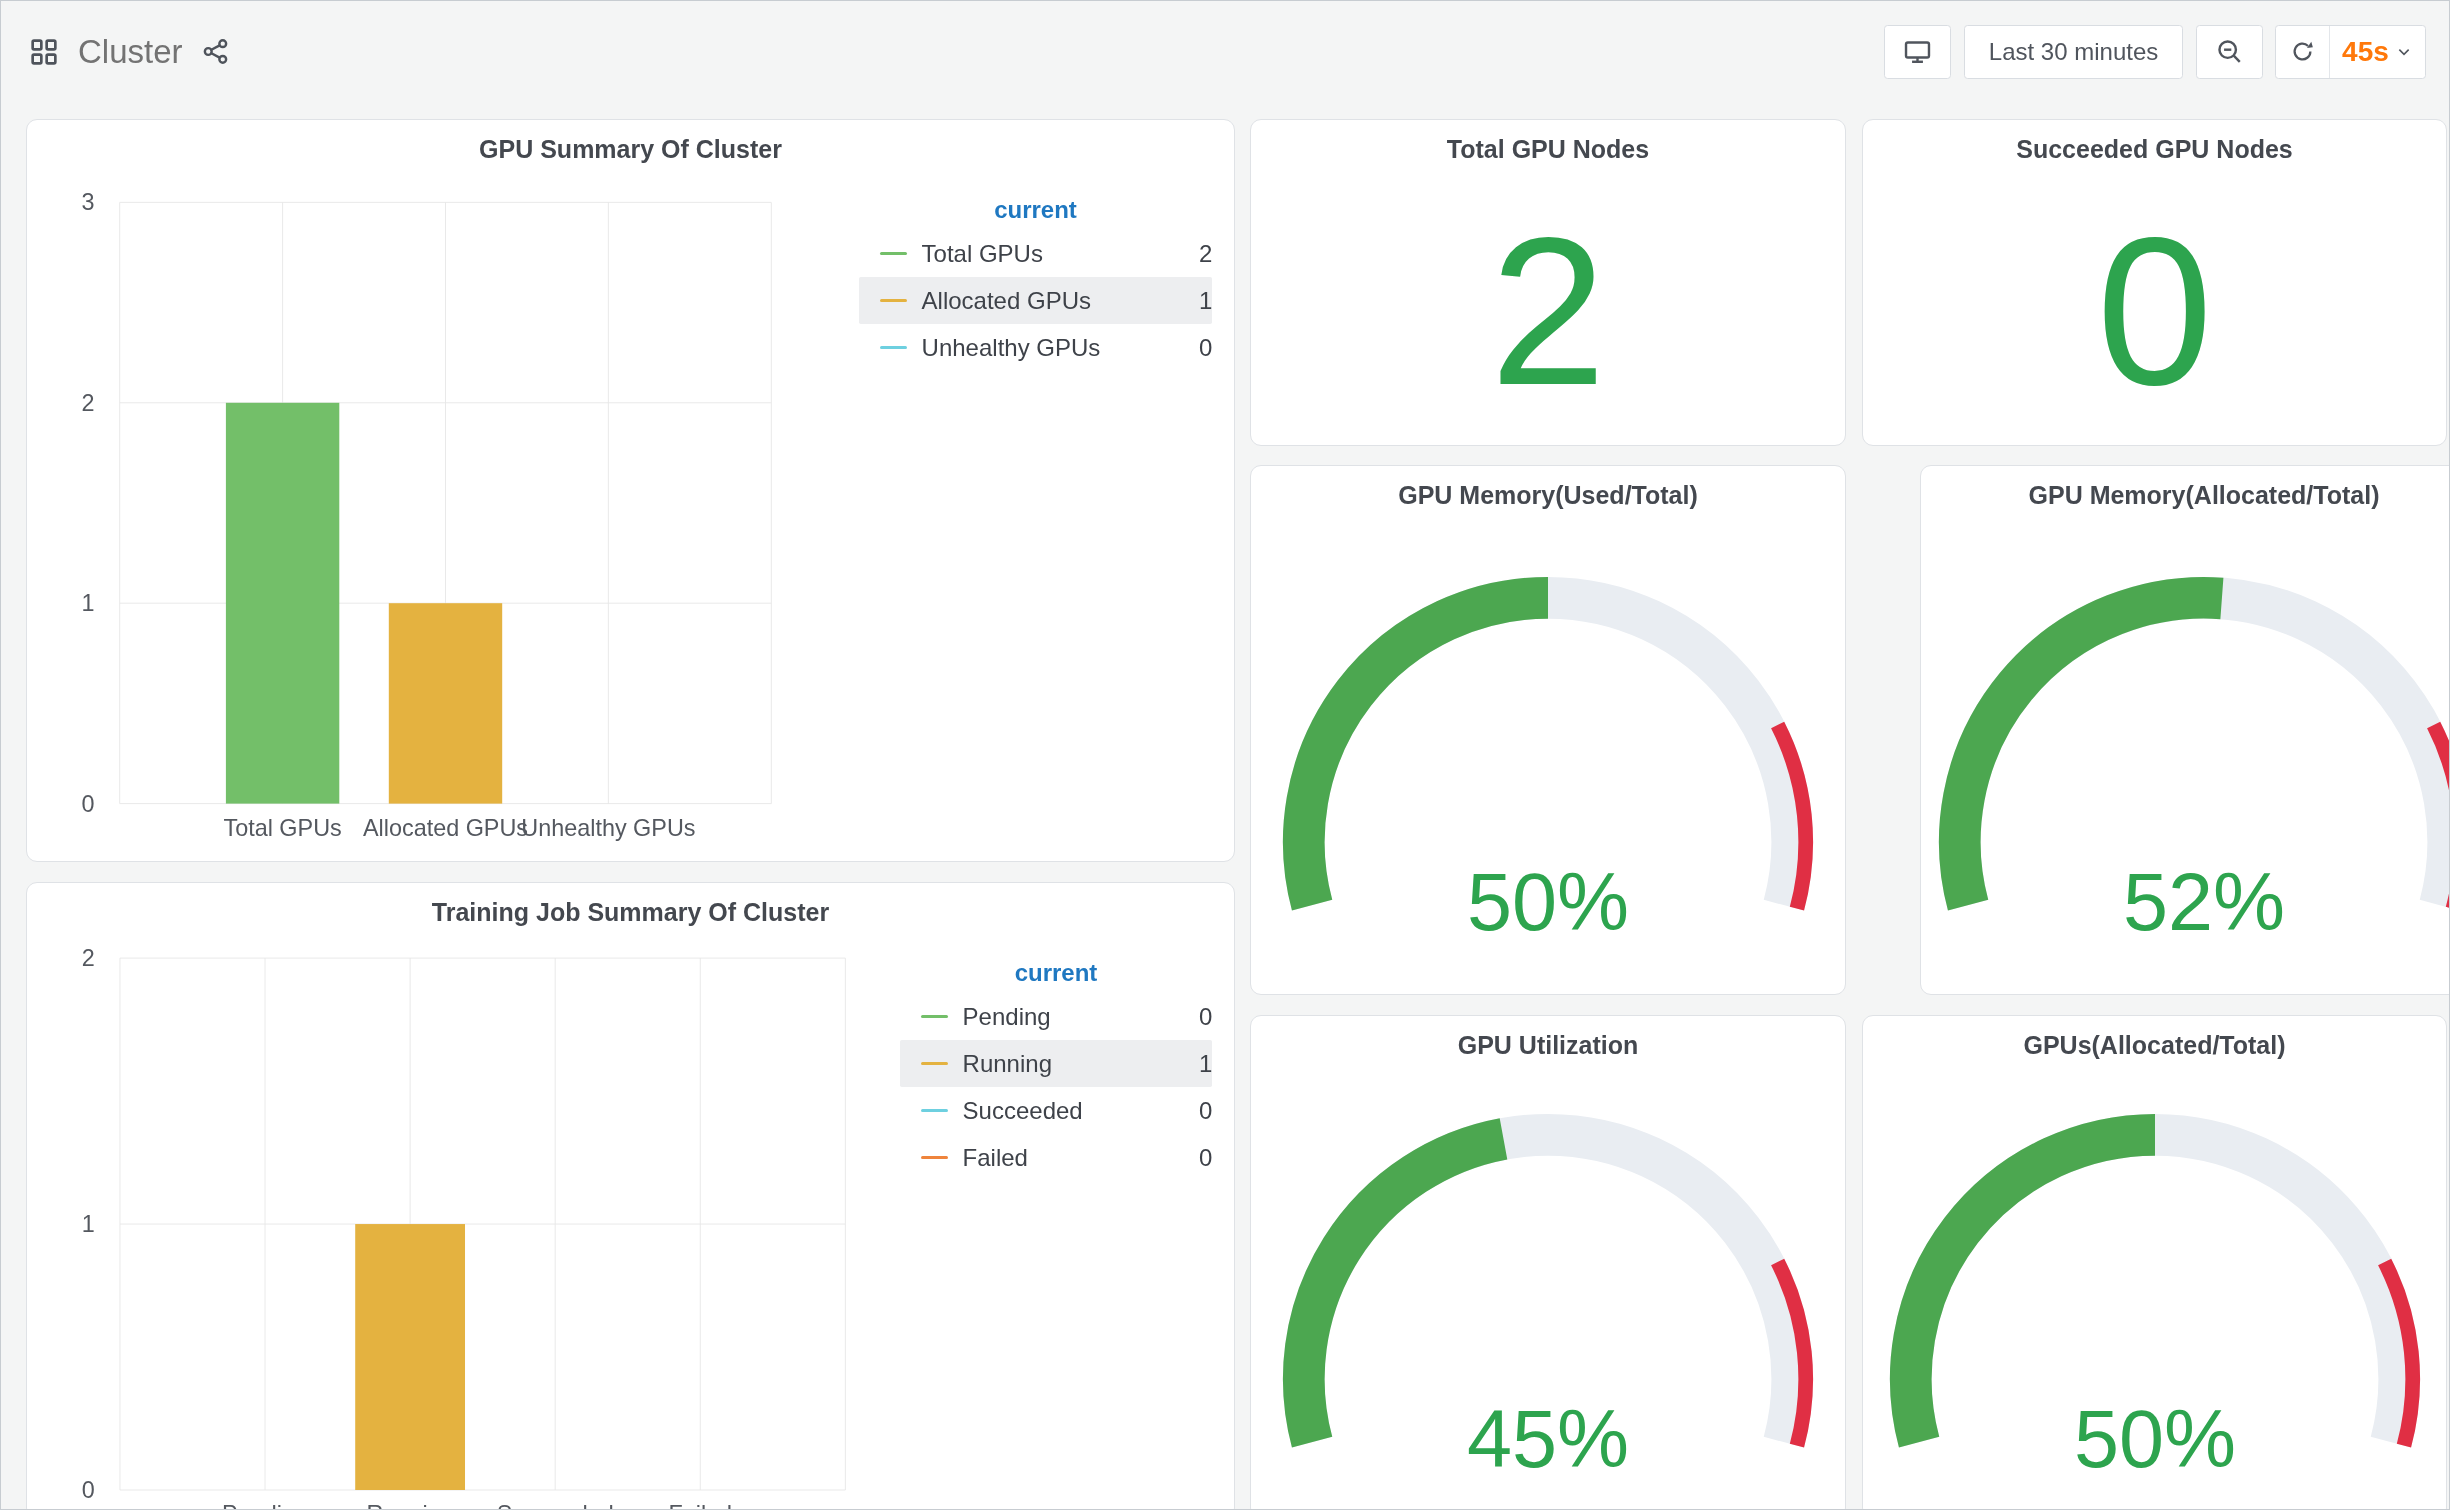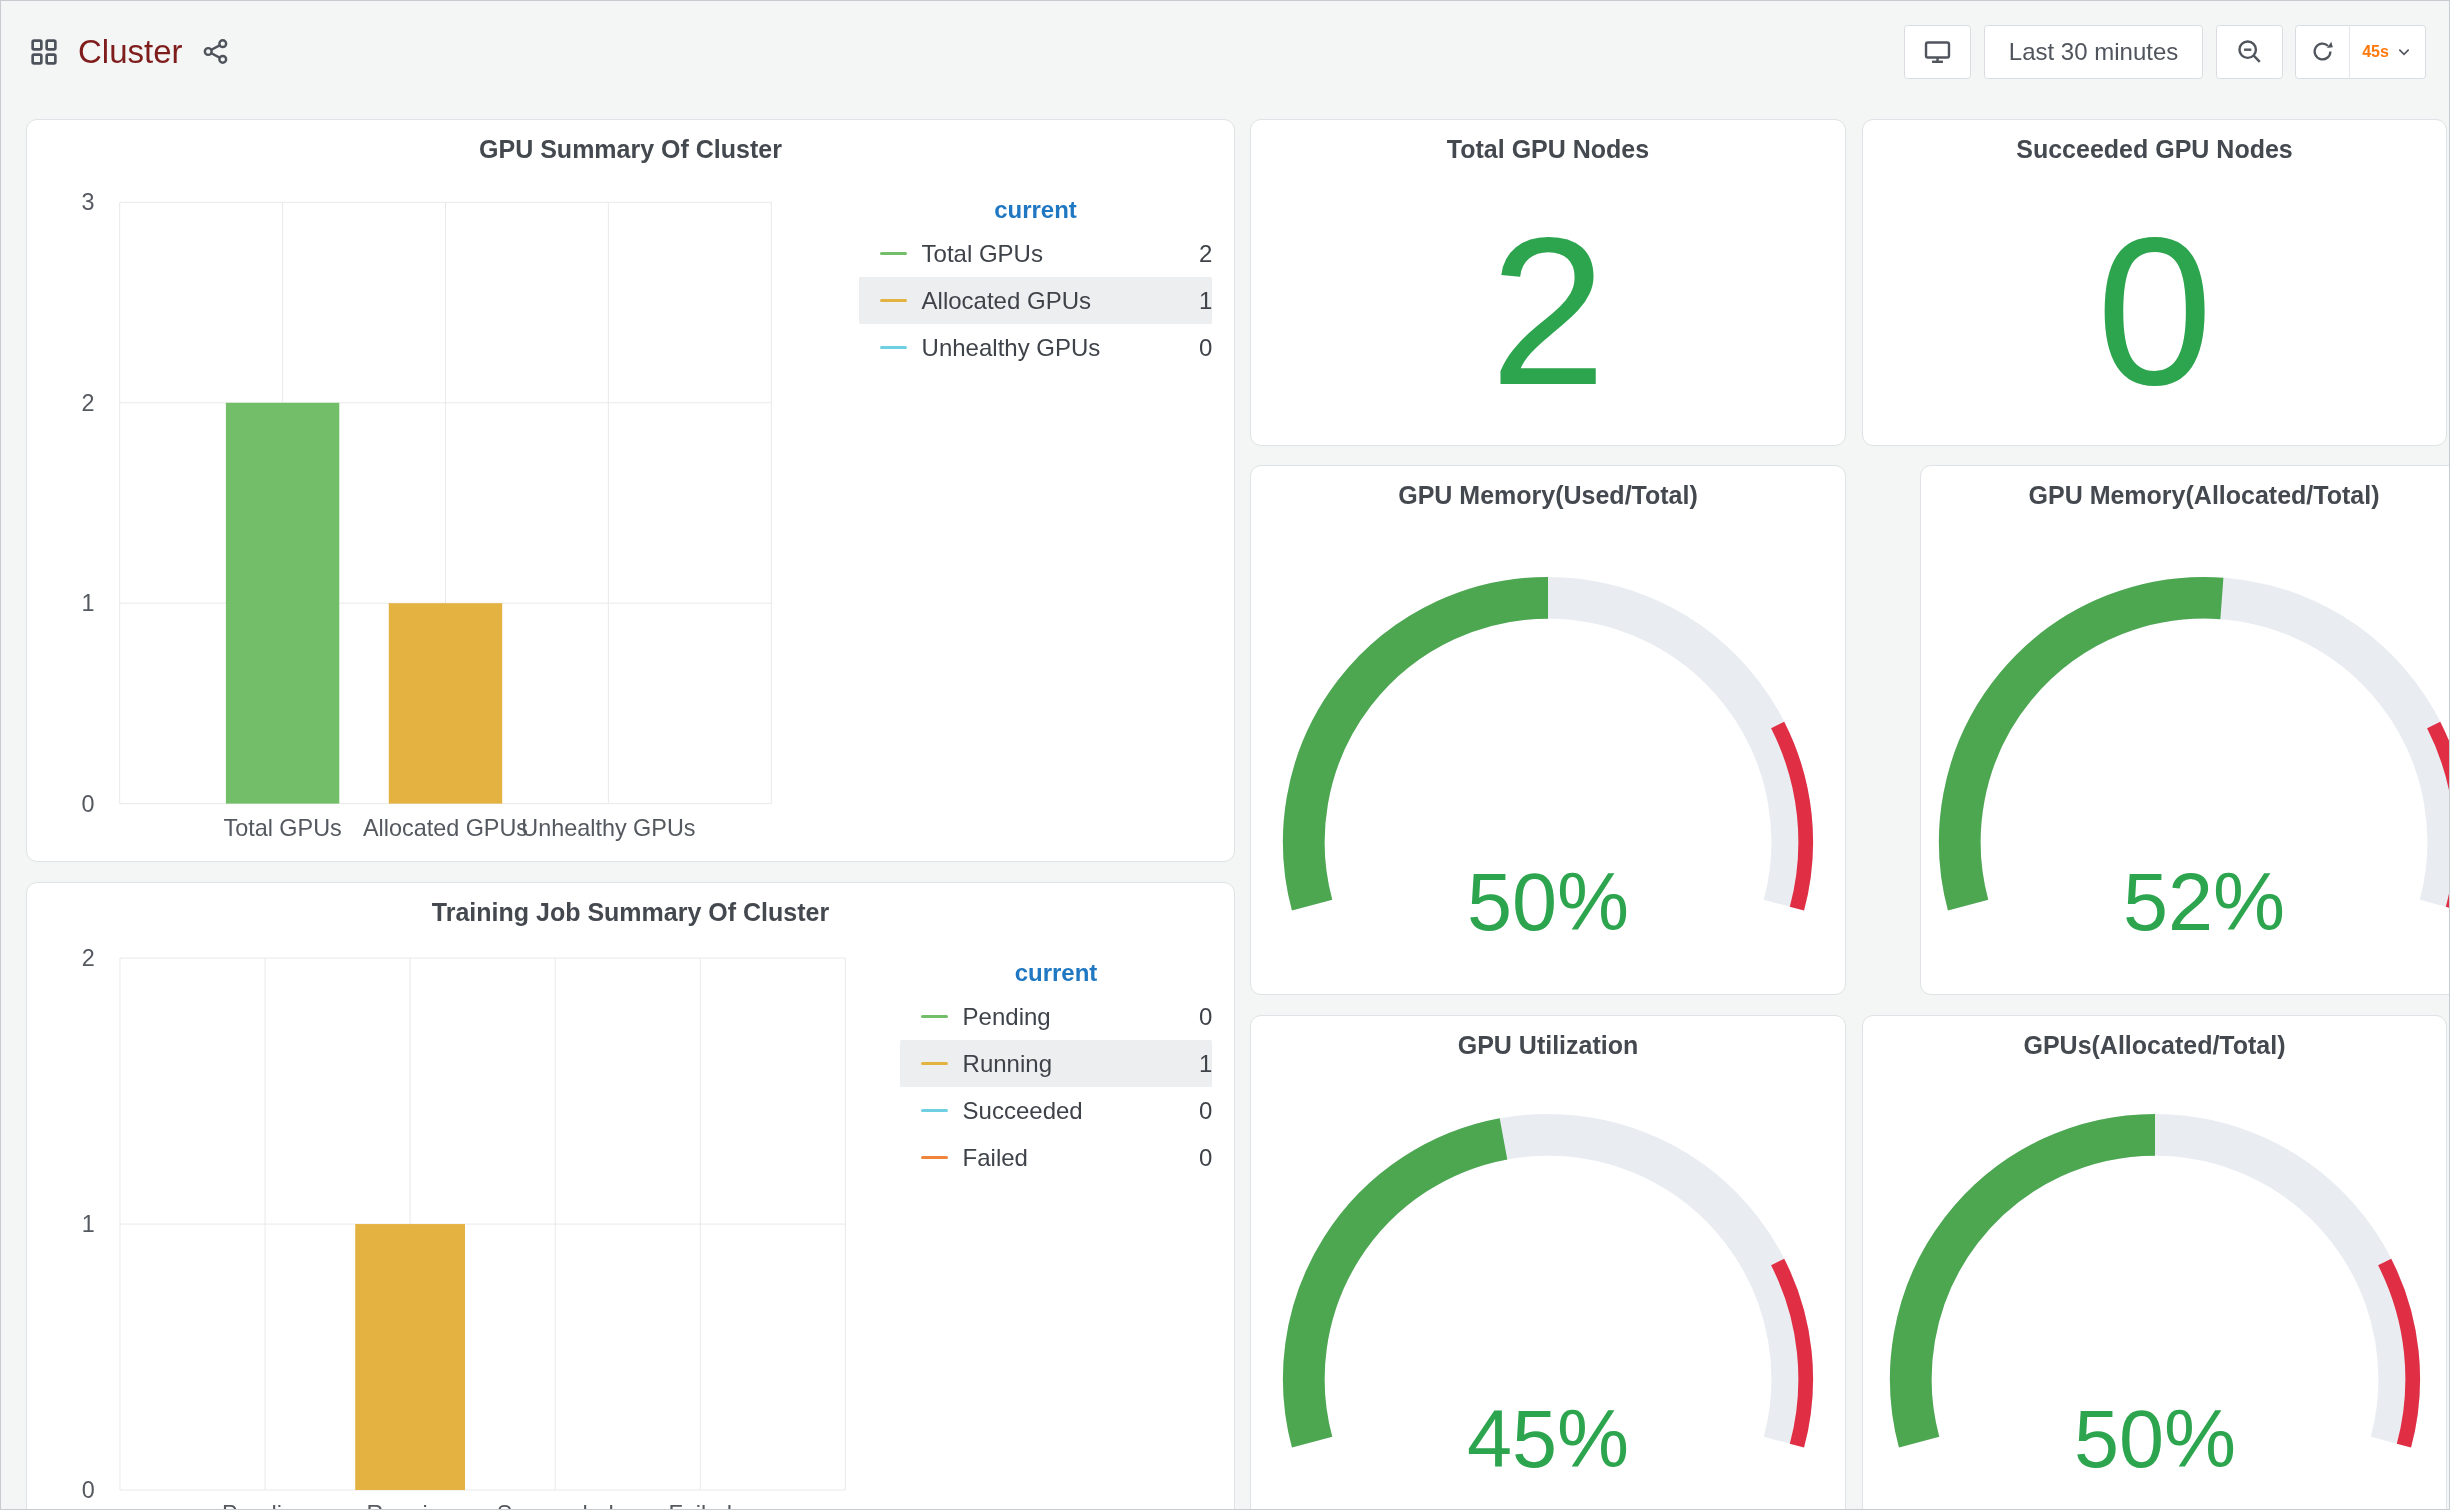--- a/index.html
+++ b/index.html
@@ -13,7 +13,7 @@
   .topbar{position:absolute;left:0;top:0;right:0;height:101px;display:flex;
     justify-content:space-between;align-items:center;padding:0 23.4px 0 27px;}
   .tb-left{display:flex;align-items:center;gap:18px;}
-  .dash-title{font-size:33px;font-weight:500;color:#7f1d1d;margin:0;}
+  .dash-title{font-size:33px;font-weight:500;color:#737373;margin:0;}
   .icon-plain{background:none;border:none;padding:0;color:#4E535B;cursor:pointer;display:flex;align-items:center;}
   .tb-right{display:flex;align-items:center;gap:12.6px;}
   .hbtn{height:54px;background:#fff;border:0.9px solid #D9DDE2;border-radius:3.6px;color:#50555D;

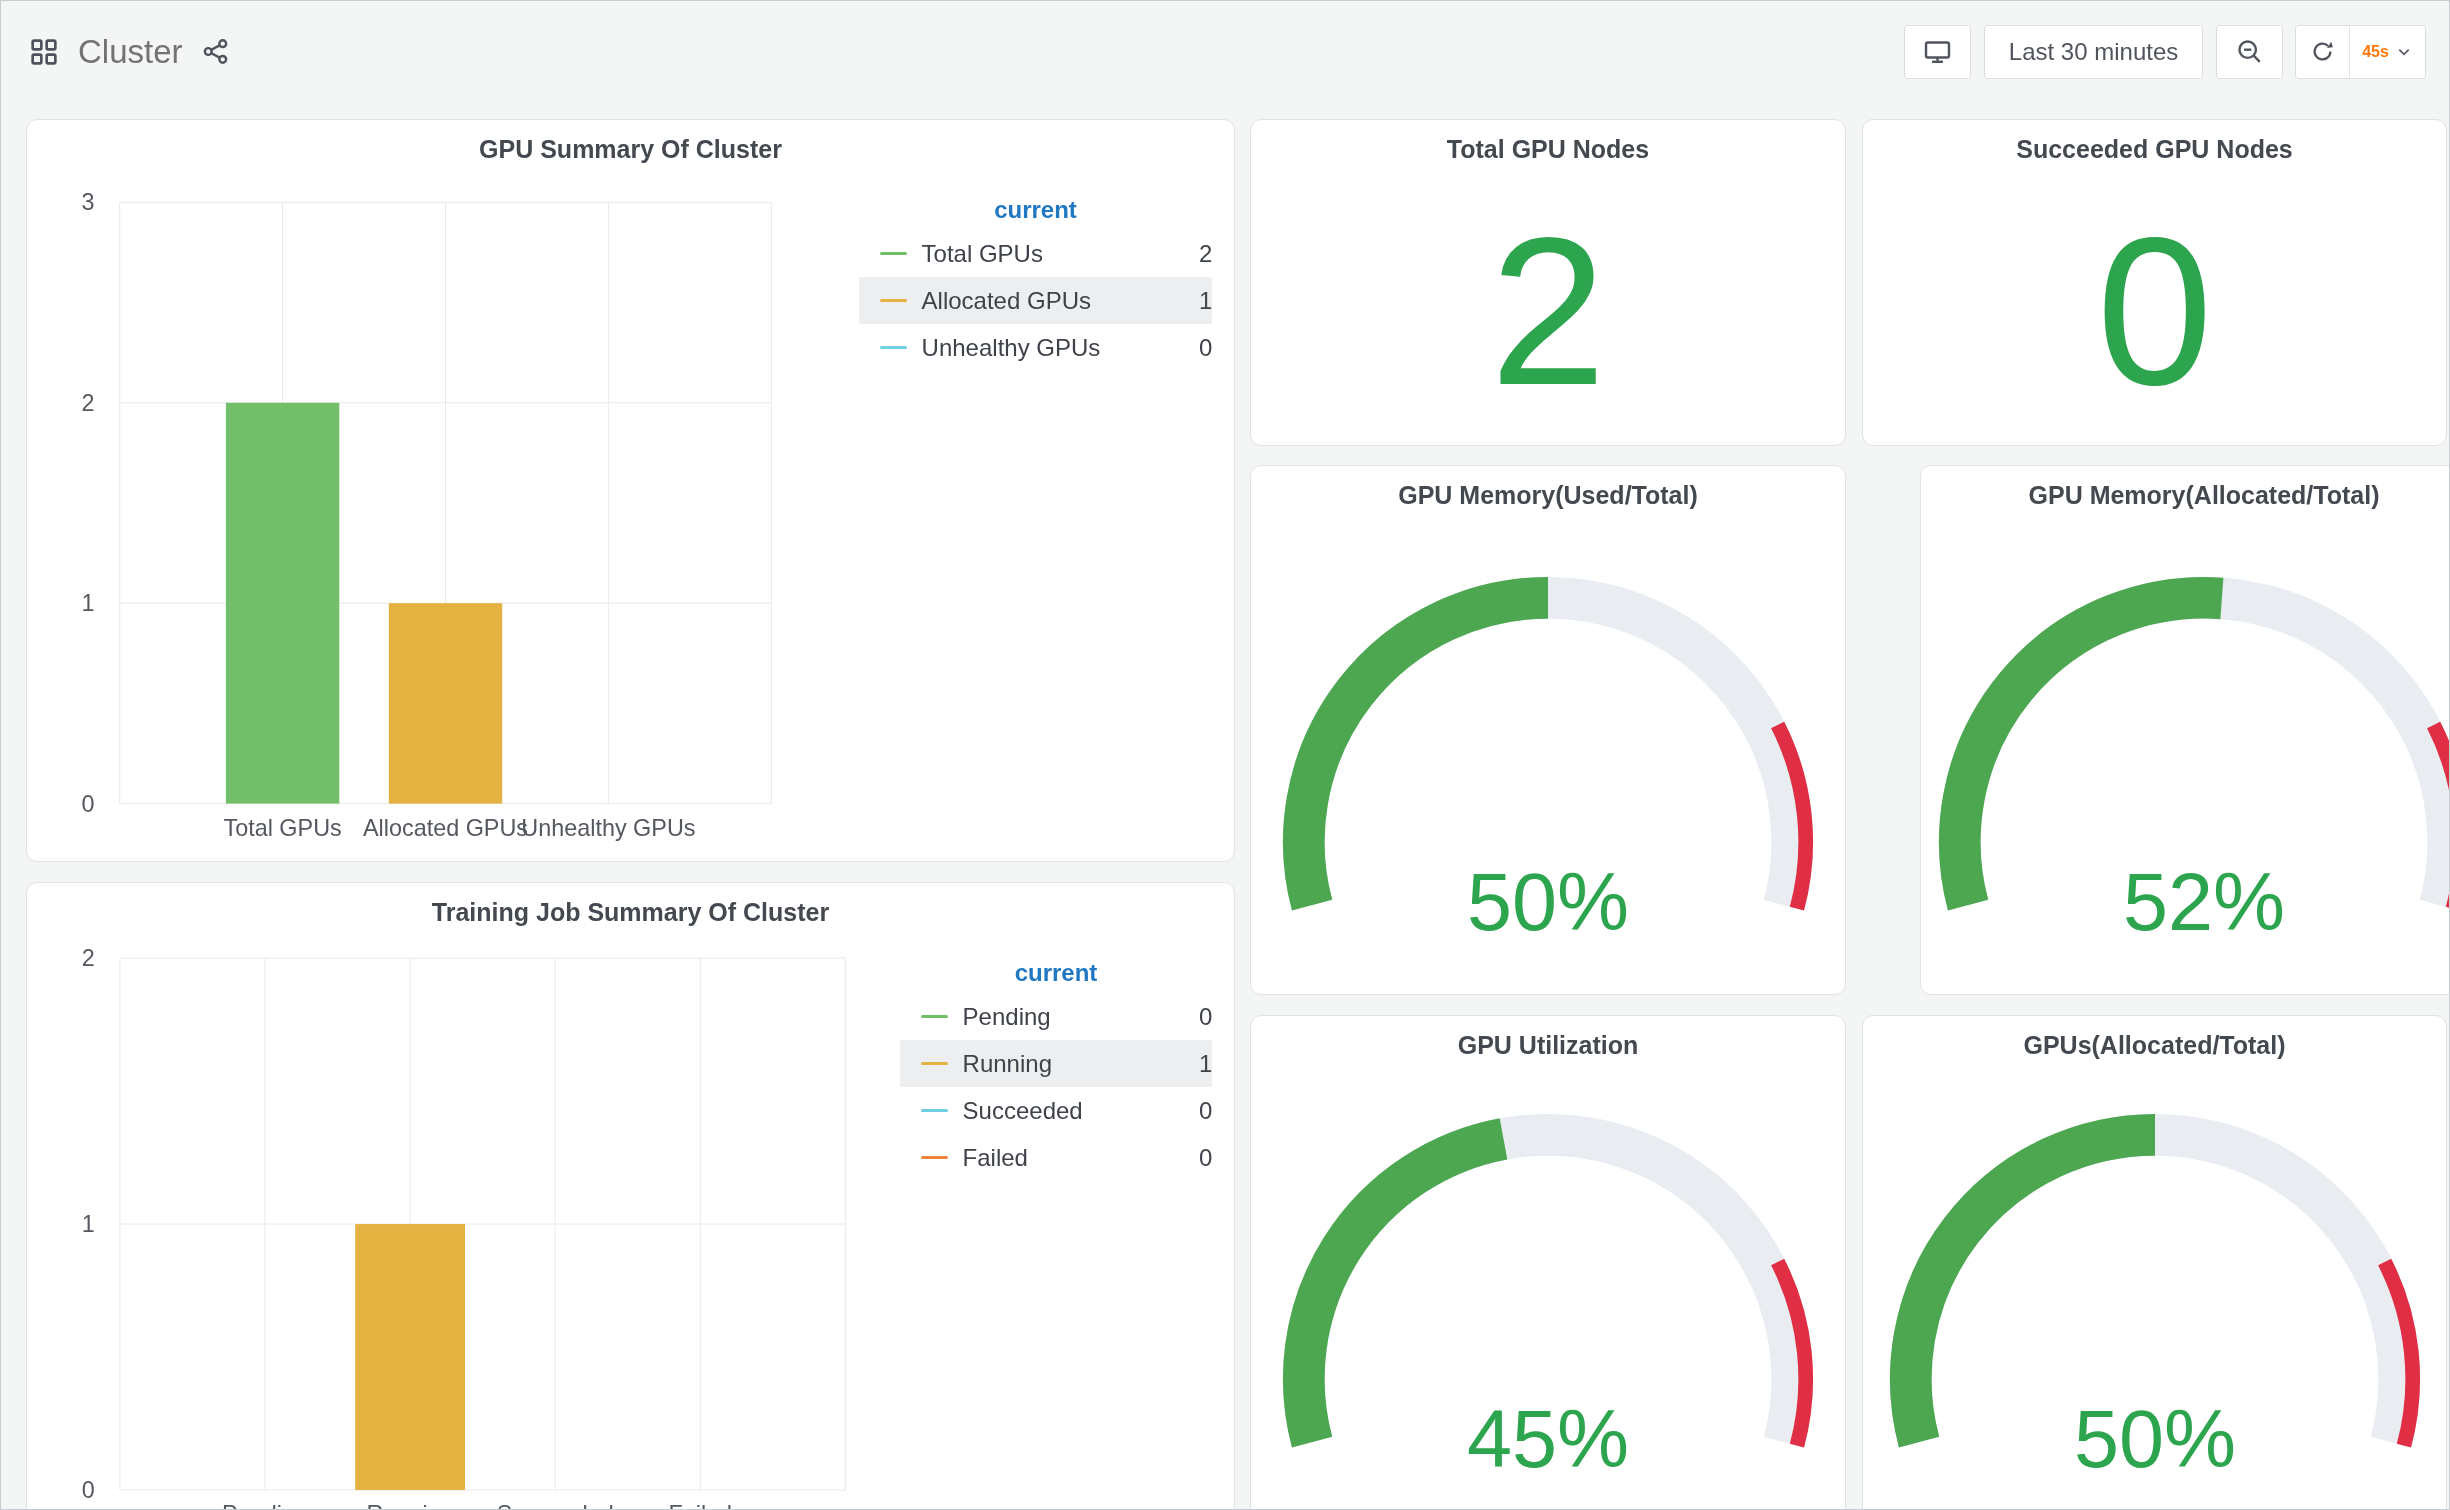--- a/index.html
+++ b/index.html
@@ -22,7 +22,7 @@
   .timebtn{padding:0 24px;gap:12.6px;flex-direction:column;}
   .refresh-group{padding:0;overflow:hidden;}
   .rg-seg{height:52px;display:flex;align-items:center;background:none;border:none;padding:0 12.6px;
-    font-size:16px;color:inherit;font-family:inherit;cursor:pointer;}
+    font-size:28px;color:inherit;font-family:inherit;cursor:pointer;}
   .rg-divider{width:0.9px;height:52px;background:#E3E6EA;}
   .interval-label{font-weight:700;margin-right:7.2px;}
   

